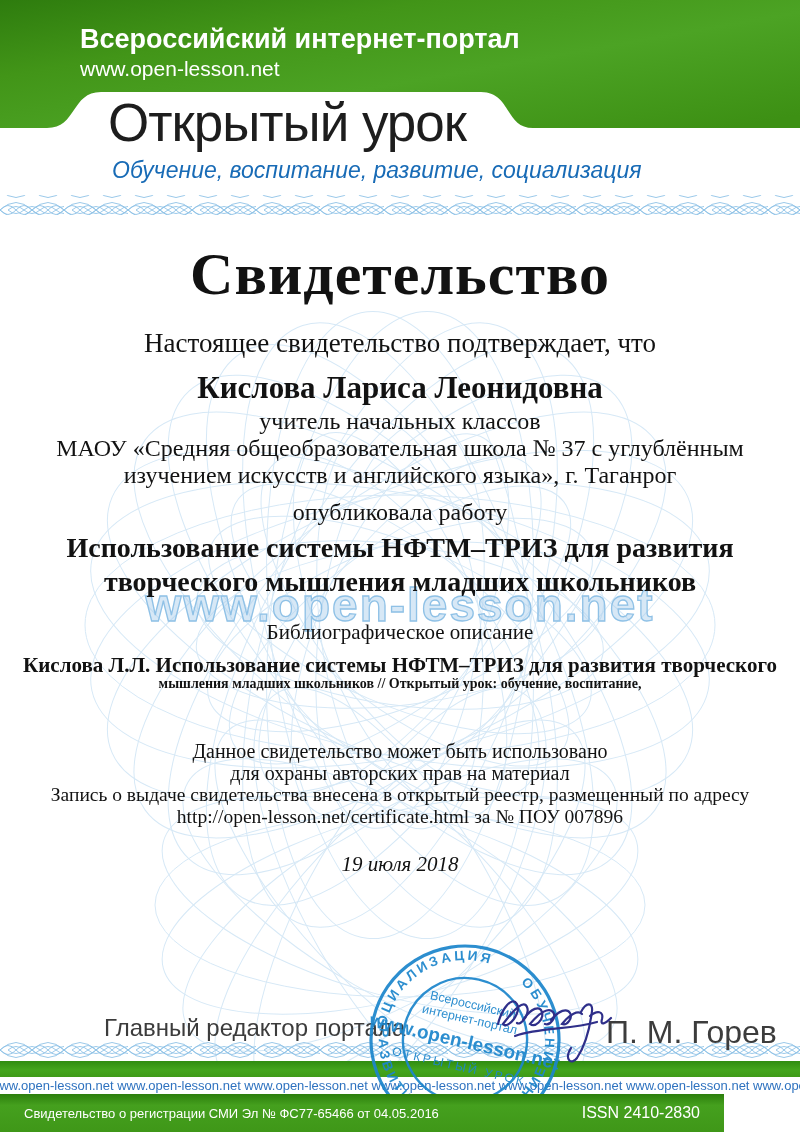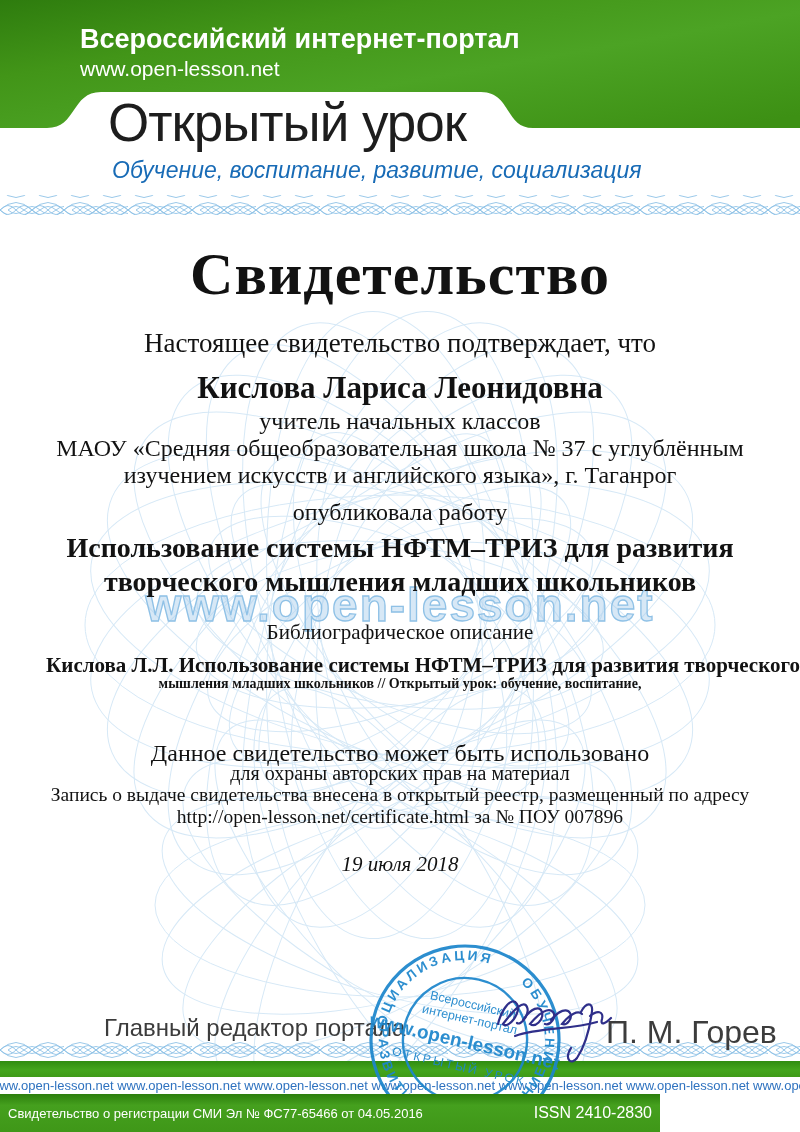--- a/index.html
+++ b/index.html
@@ -37,7 +37,7 @@
   .work1      {top:532px;font-size:28px;font-weight:bold;}
   .work2      {top:566px;font-size:28px;font-weight:bold;}
   .bib-head   {top:620px;font-size:21px;}
-  .bib1       {top:653px;font-size:21px;font-weight:bold;text-align:right;}
+  .bib1       {top:653px;font-size:21px;font-weight:bold;}
   .bib2       {top:676px;font-size:14px;font-weight:bold;}
   .bib3       {top:699px;font-size:21px;font-weight:bold;}
   .use1       {top:740px;font-size:24px;}

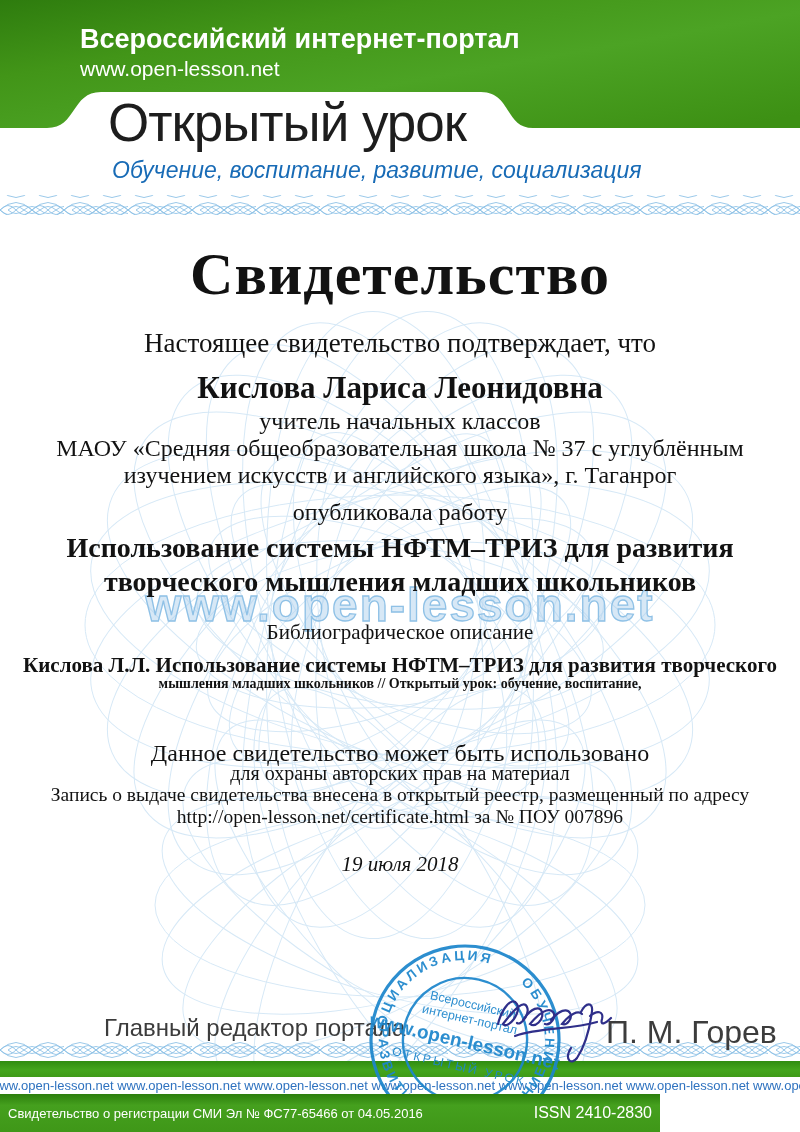--- a/index.html
+++ b/index.html
@@ -40,7 +40,7 @@
   .bib1       {top:653px;font-size:21px;font-weight:bold;}
   .bib2       {top:676px;font-size:14px;font-weight:bold;}
   .bib3       {top:699px;font-size:21px;font-weight:bold;}
-  .use1       {top:740px;font-size:24px;}
+  .use1       {top:740px;font-size:20px;}
   .use2       {top:762px;font-size:20px;}
   .reg1       {top:784px;font-size:19.5px;}
   .reg2       {top:806px;font-size:19.5px;}

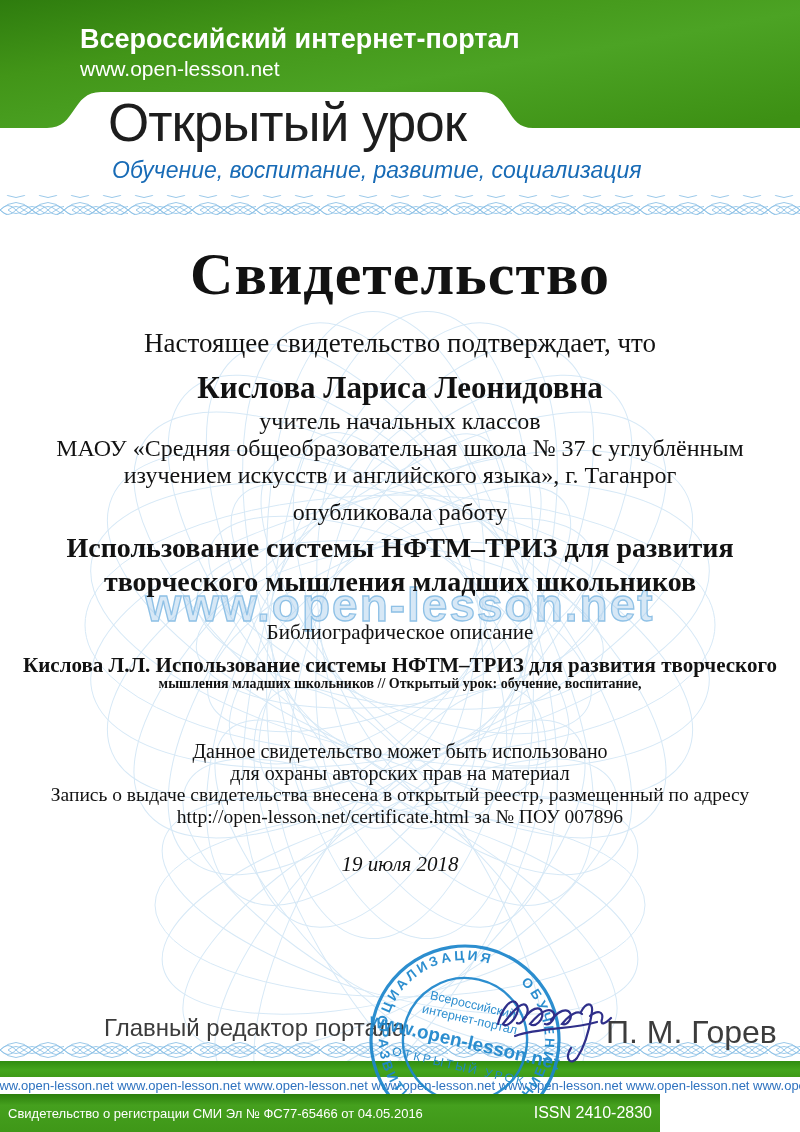--- a/index.html
+++ b/index.html
@@ -58,10 +58,10 @@
   .footer-url-strip{left:0;top:1077px;width:800px;height:17px;background:#fff;z-index:1;
     font-family:"Liberation Sans",sans-serif;font-size:13px;color:#2e72bf;
     white-space:nowrap;overflow:hidden;line-height:17px;text-indent:-10px;}
-  .footer-bar-main{left:0;top:1094px;width:660px;height:38px;z-index:5;
+  .footer-bar-main{left:0;top:1094px;width:724px;height:38px;z-index:5;
     background:linear-gradient(180deg,#2c7e0d,#45a01e 30%,#3f9718);
     display:flex;justify-content:space-between;align-items:center;
-    padding:0 8px;box-sizing:border-box;}
+    padding:0 24px;box-sizing:border-box;}
   .footer-reg{font-family:"Liberation Sans",sans-serif;font-size:13px;color:#fff;}
   .footer-issn{font-family:"Liberation Sans",sans-serif;font-size:16px;font-weight:normal;color:#fff;}
 

